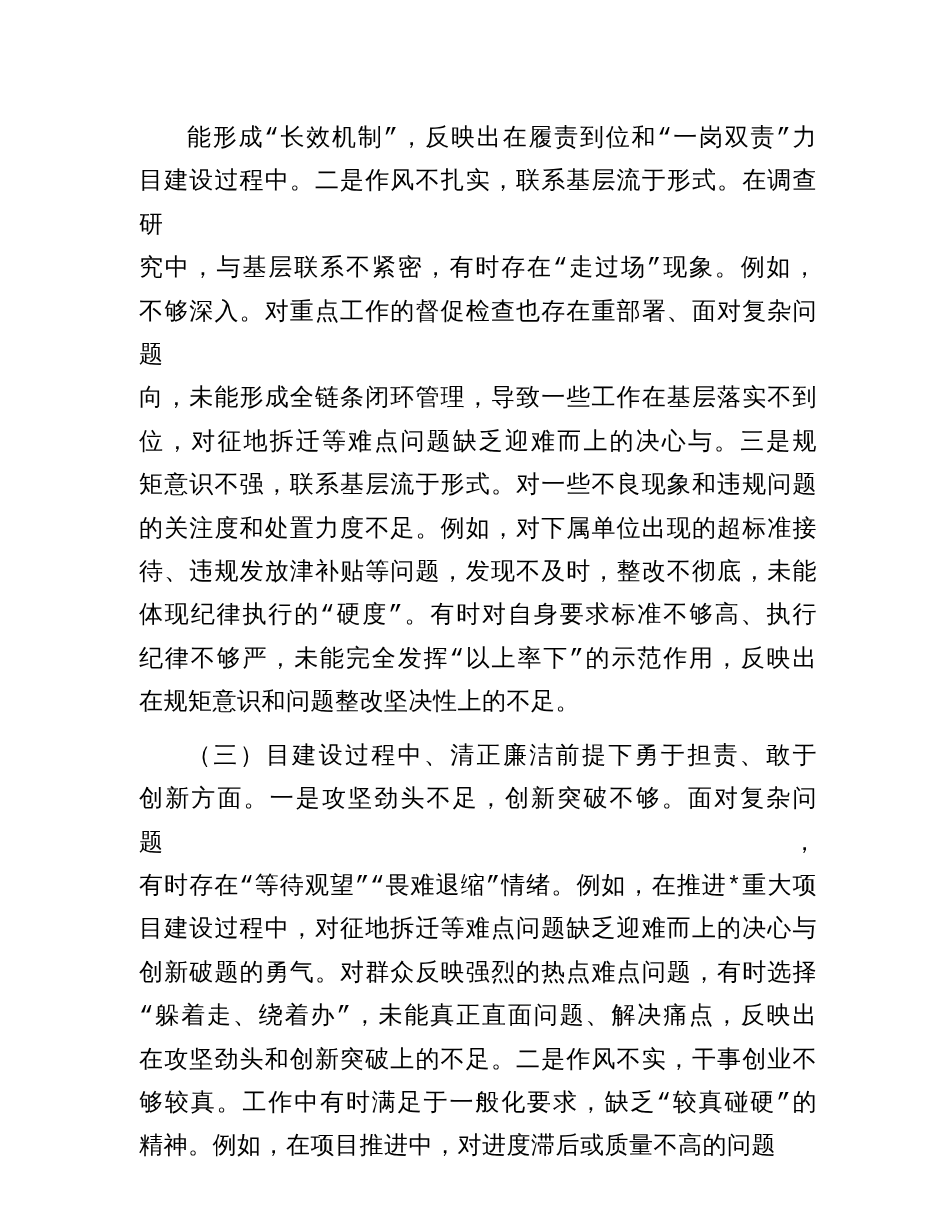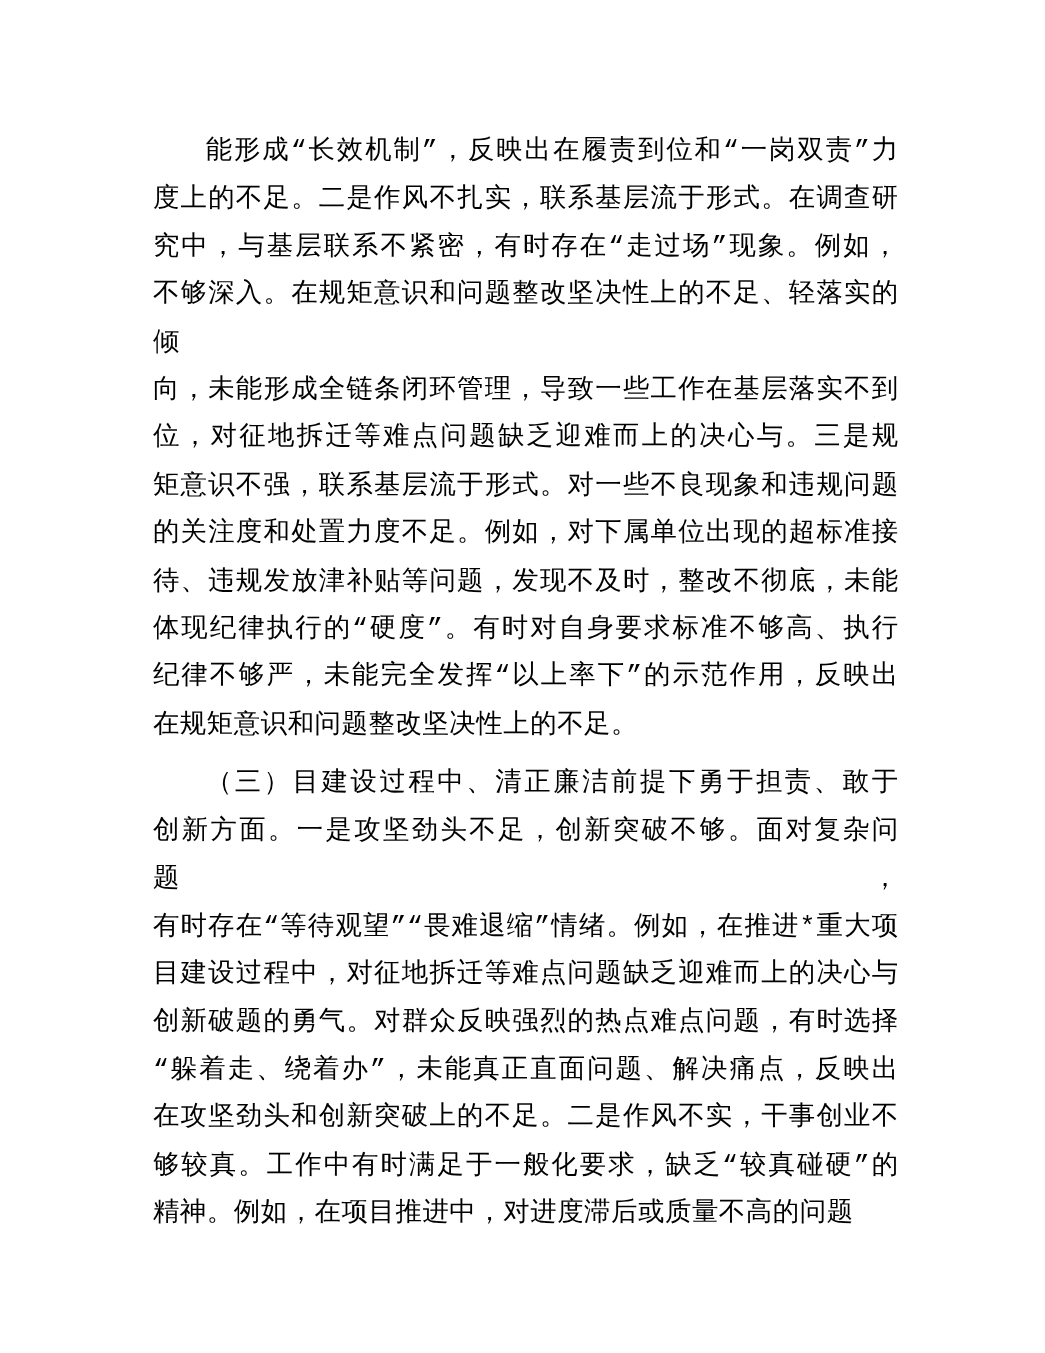--- a/index.html
+++ b/index.html
@@ -53,7 +53,7 @@
   <div class="text-block" style="color: rgb(0, 0, 0);">
       <div class="para">
         <div class="line first-line">能形成“长效机制”，反映出在履责到位和“一岗双责”力</div>
-        <div class="line">度上的不足。二是作风不扎实，联系基层流于形式。在调查研</div>
+        <div class="line">目建设过程中。二是作风不扎实，联系基层流于形式。在调查研</div>
         <div class="line">究中，与基层联系不紧密，有时存在“走过场”现象。例如，</div>
         <div class="line">不够深入。在规矩意识和问题整改坚决性上的不足、轻落实的倾</div>
         <div class="line">向，未能形成全链条闭环管理，导致一些工作在基层落实不到</div>

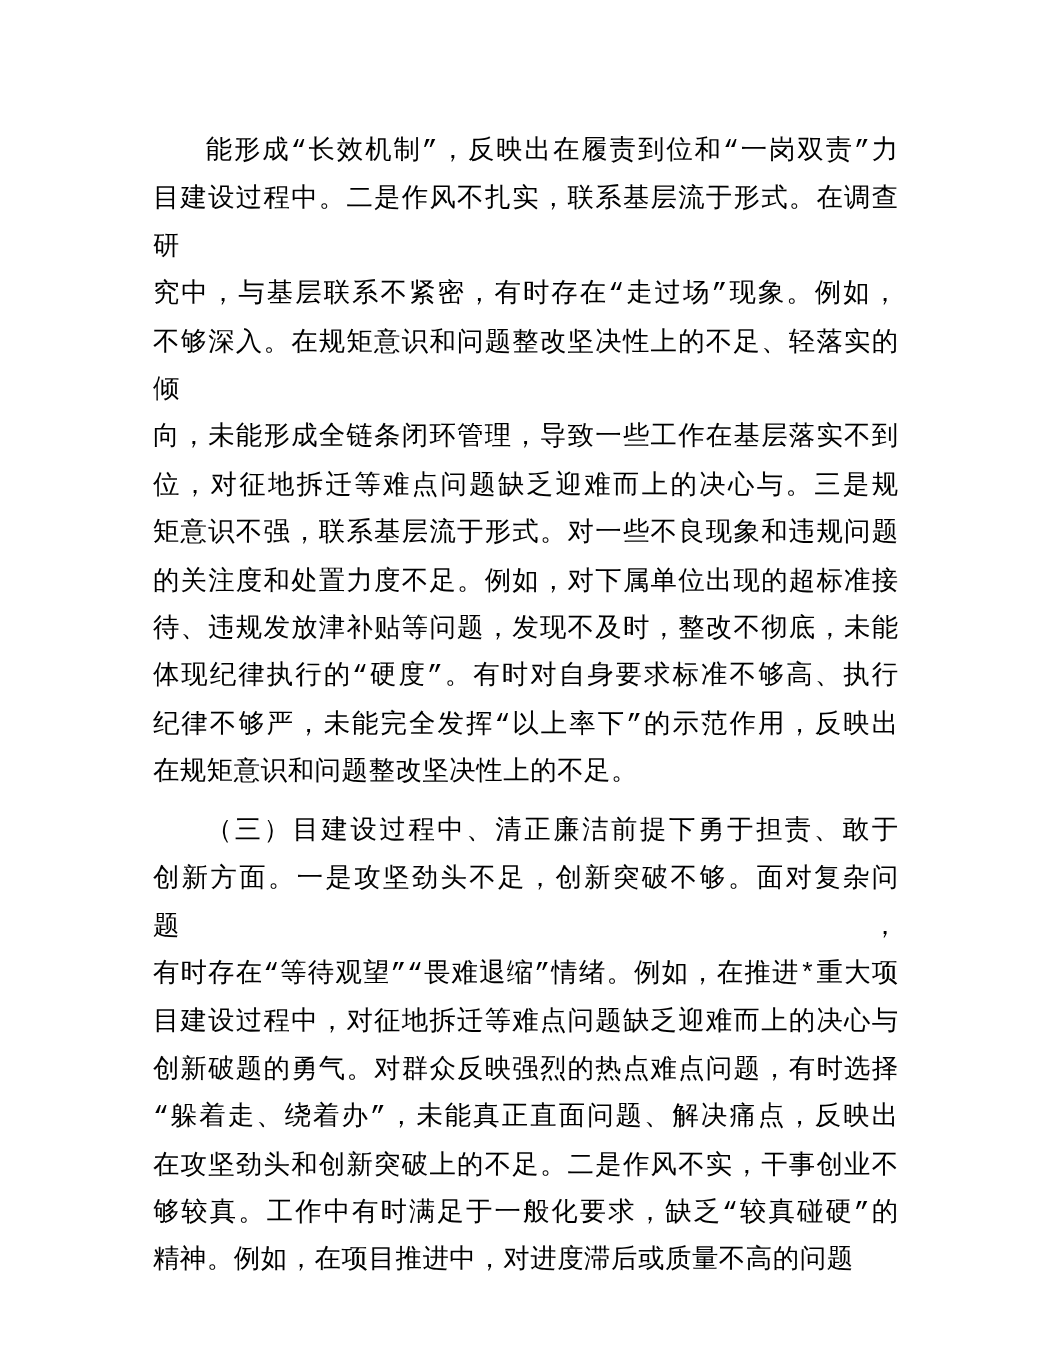--- a/index.html
+++ b/index.html
@@ -55,7 +55,7 @@
         <div class="line first-line">能形成“长效机制”，反映出在履责到位和“一岗双责”力</div>
         <div class="line">目建设过程中。二是作风不扎实，联系基层流于形式。在调查研</div>
         <div class="line">究中，与基层联系不紧密，有时存在“走过场”现象。例如，</div>
-        <div class="line">不够深入。在规矩意识和问题整改坚决性上的不足、轻落实的倾</div>
+        <div class="line">不够深入。对重点工作的督促检查也存在重部署、面对复杂问题</div>
         <div class="line">向，未能形成全链条闭环管理，导致一些工作在基层落实不到</div>
         <div class="line">位，对征地拆迁等难点问题缺乏迎难而上的决心与。三是规</div>
         <div class="line">矩意识不强，联系基层流于形式。对一些不良现象和违规问题</div>

